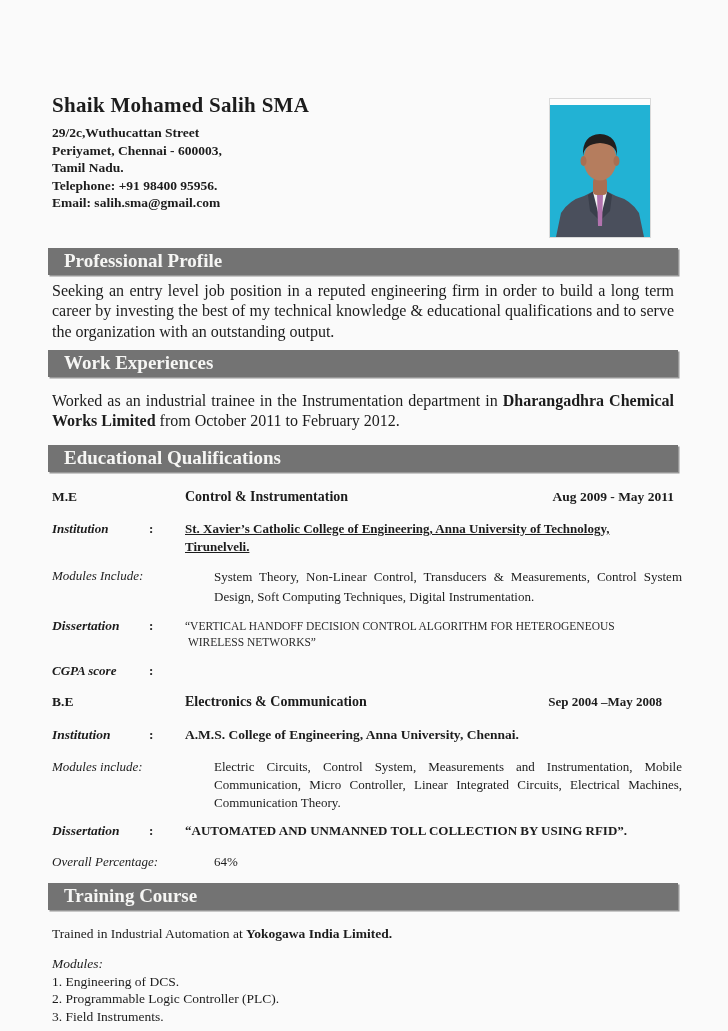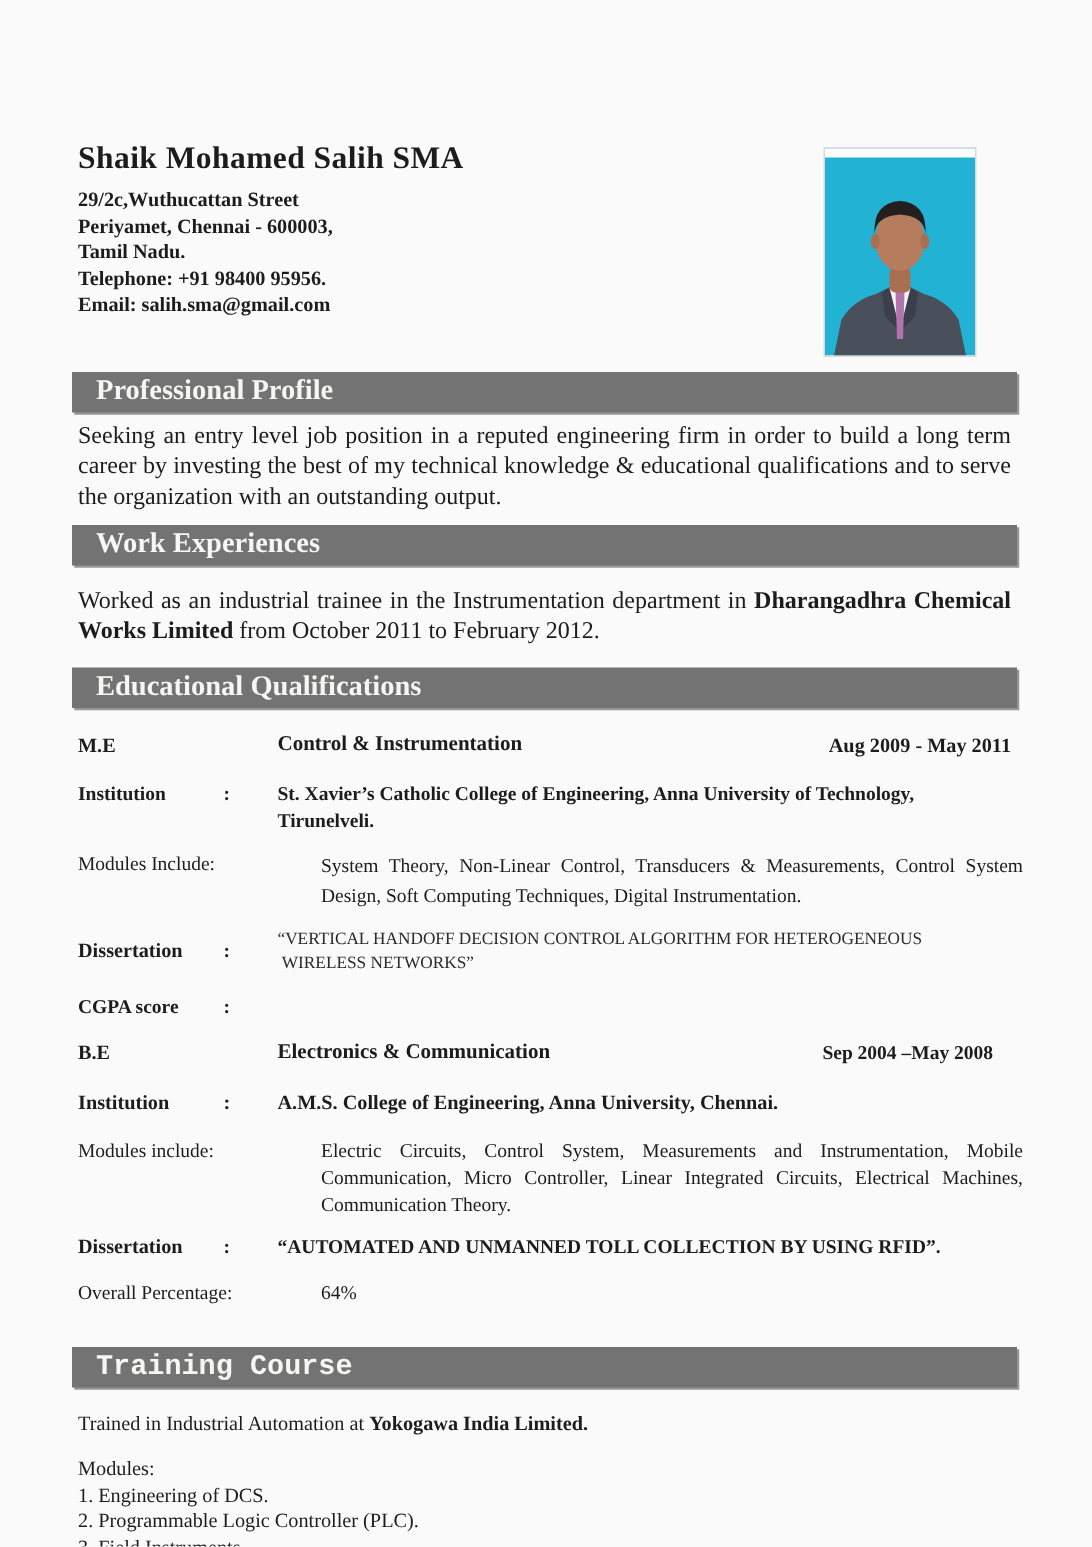--- a/index.html
+++ b/index.html
@@ -56,7 +56,7 @@
   .deg-row .period{text-align:right;}
   .deg-row.be .period{margin-right:12px;}
   .info-row{display:flex;margin:15px 0 0 4px;font-size:13px;line-height:17.5px;}
-  .info-label{width:97px;flex-shrink:0;}
+  .info-label{width:97px;flex-shrink:0;font-style:italic;}
   .info-label.wide{width:126px;}
   .info-colon{width:29px;flex-shrink:0;}
   .info-value{flex:1;padding-left:7px;}

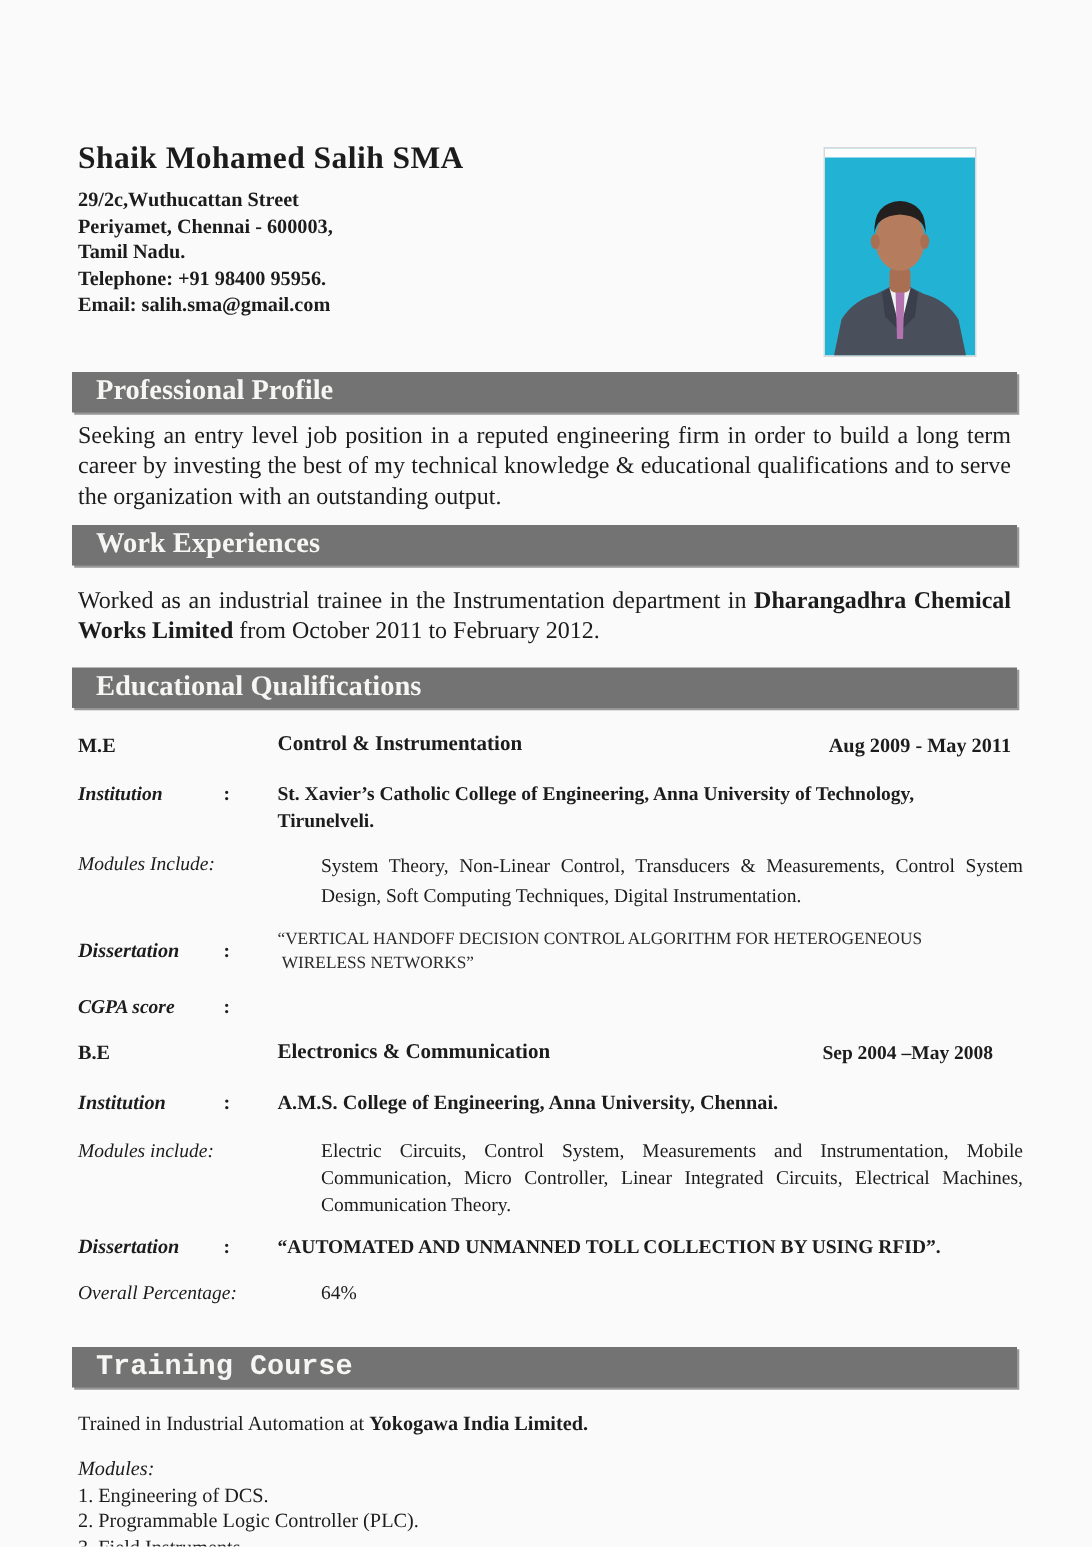--- a/index.html
+++ b/index.html
@@ -61,7 +61,7 @@
   .info-colon{width:29px;flex-shrink:0;}
   .info-value{flex:1;padding-left:7px;}
   .justify{text-align:justify;line-height:20px;}
-  .pre{white-space:pre-line;}
+  .pre{white-space:pre-line;text-decoration:underline;}
   .prew{white-space:pre-wrap;}
   .diss-small{font-size:11.5px;color:#2a2a2a;line-height:15.5px;padding-top:2px;}
   .mt12{margin-top:12px;}

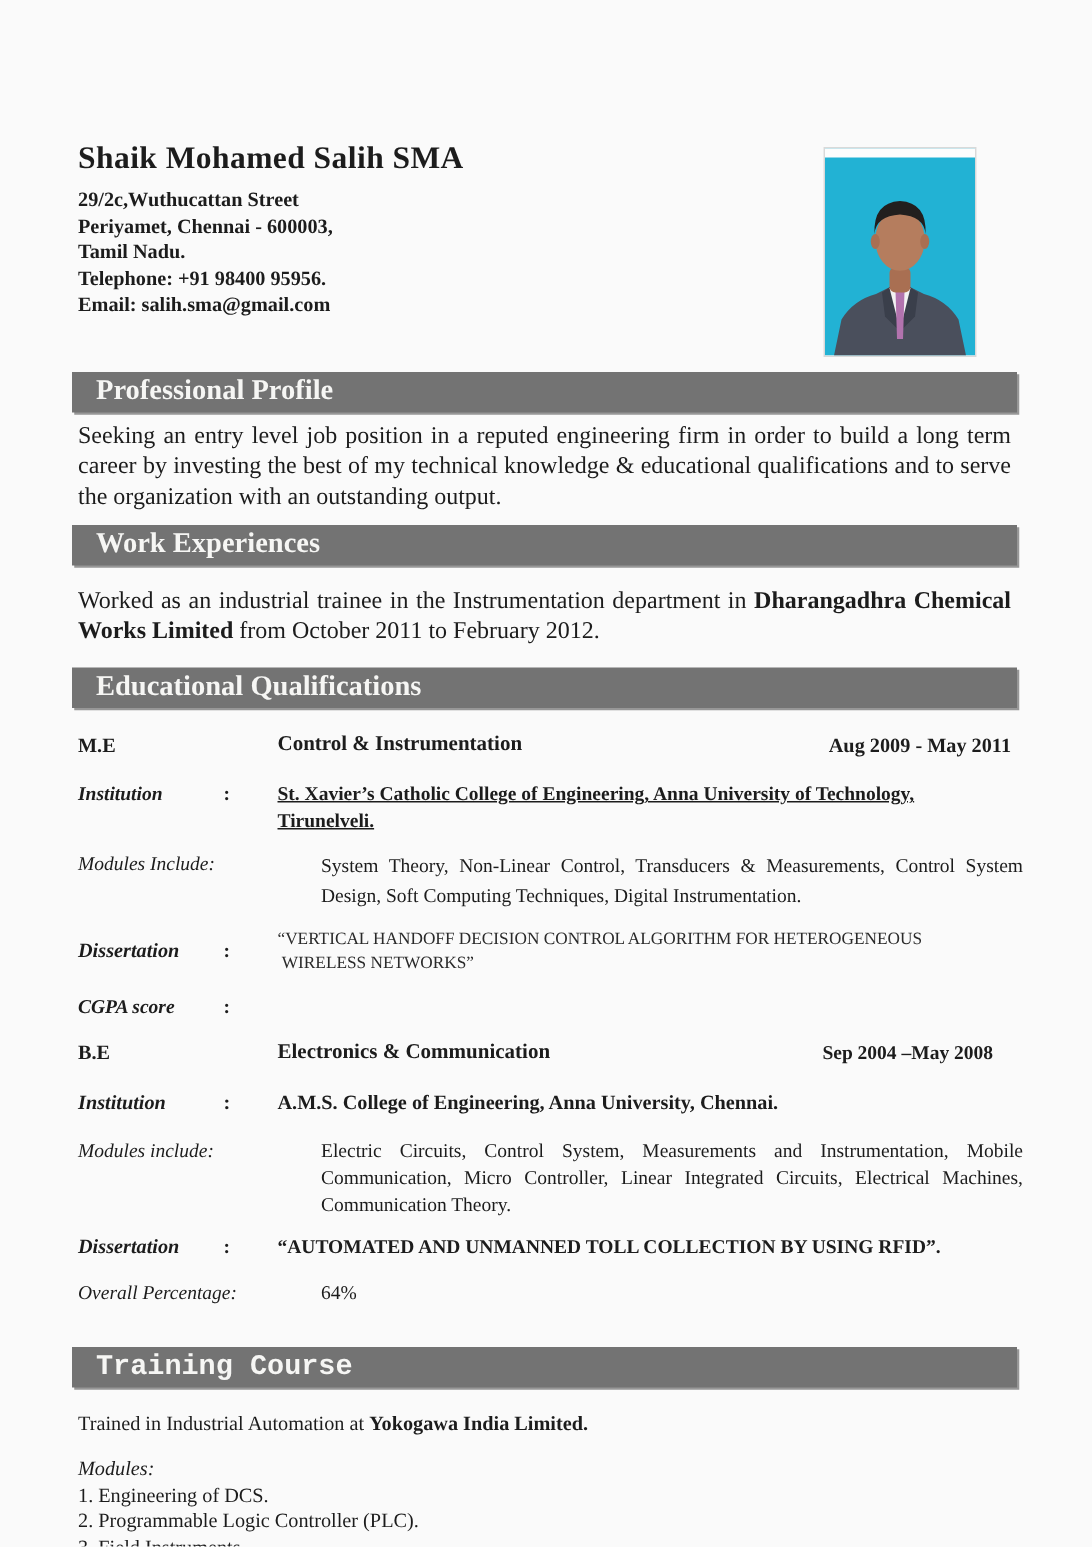--- a/index.html
+++ b/index.html
@@ -65,7 +65,7 @@
   .prew{white-space:pre-wrap;}
   .diss-small{font-size:11.5px;color:#2a2a2a;line-height:15.5px;padding-top:2px;}
   .mt12{margin-top:12px;}
-  .mt10{margin-top:10px;align-items:center;}
+  .mt10{margin-top:10px;}
   .mt13{margin-top:13px;}
   .trained{font-size:13.5px;margin:16px 4px 0 4px;}
   .train-modules{display:flex;font-size:13.5px;margin:13px 4px 0 4px;line-height:17.5px;flex-direction:column;}

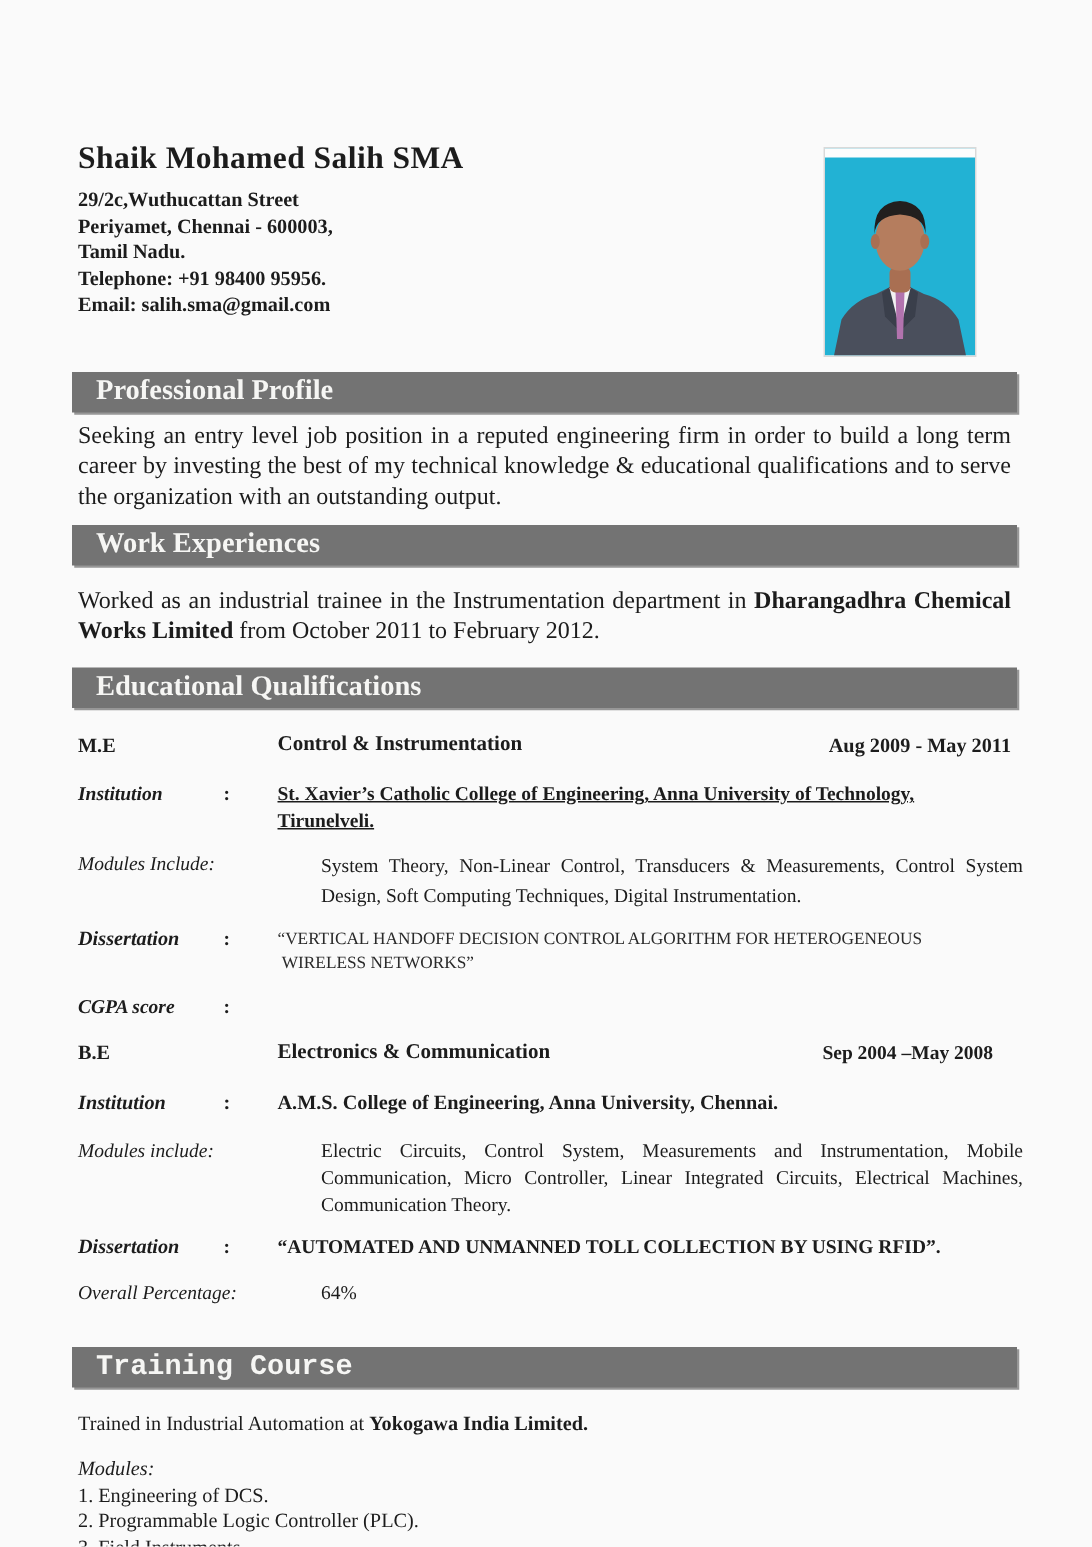--- a/index.html
+++ b/index.html
@@ -185,7 +185,7 @@
     <span class="info-value">64%</span>
   </div>
 
-  <div class="bar" style="margin-top:28px;font-family:Liberation Mono, monospace;">Training Course</div>
+  <div class="bar" style="margin-top:13px;">Training Course</div>
 
   <p class="trained"><span>Trained in Industrial Automation at </span><b>Yokogawa India Limited.</b></p>
 

